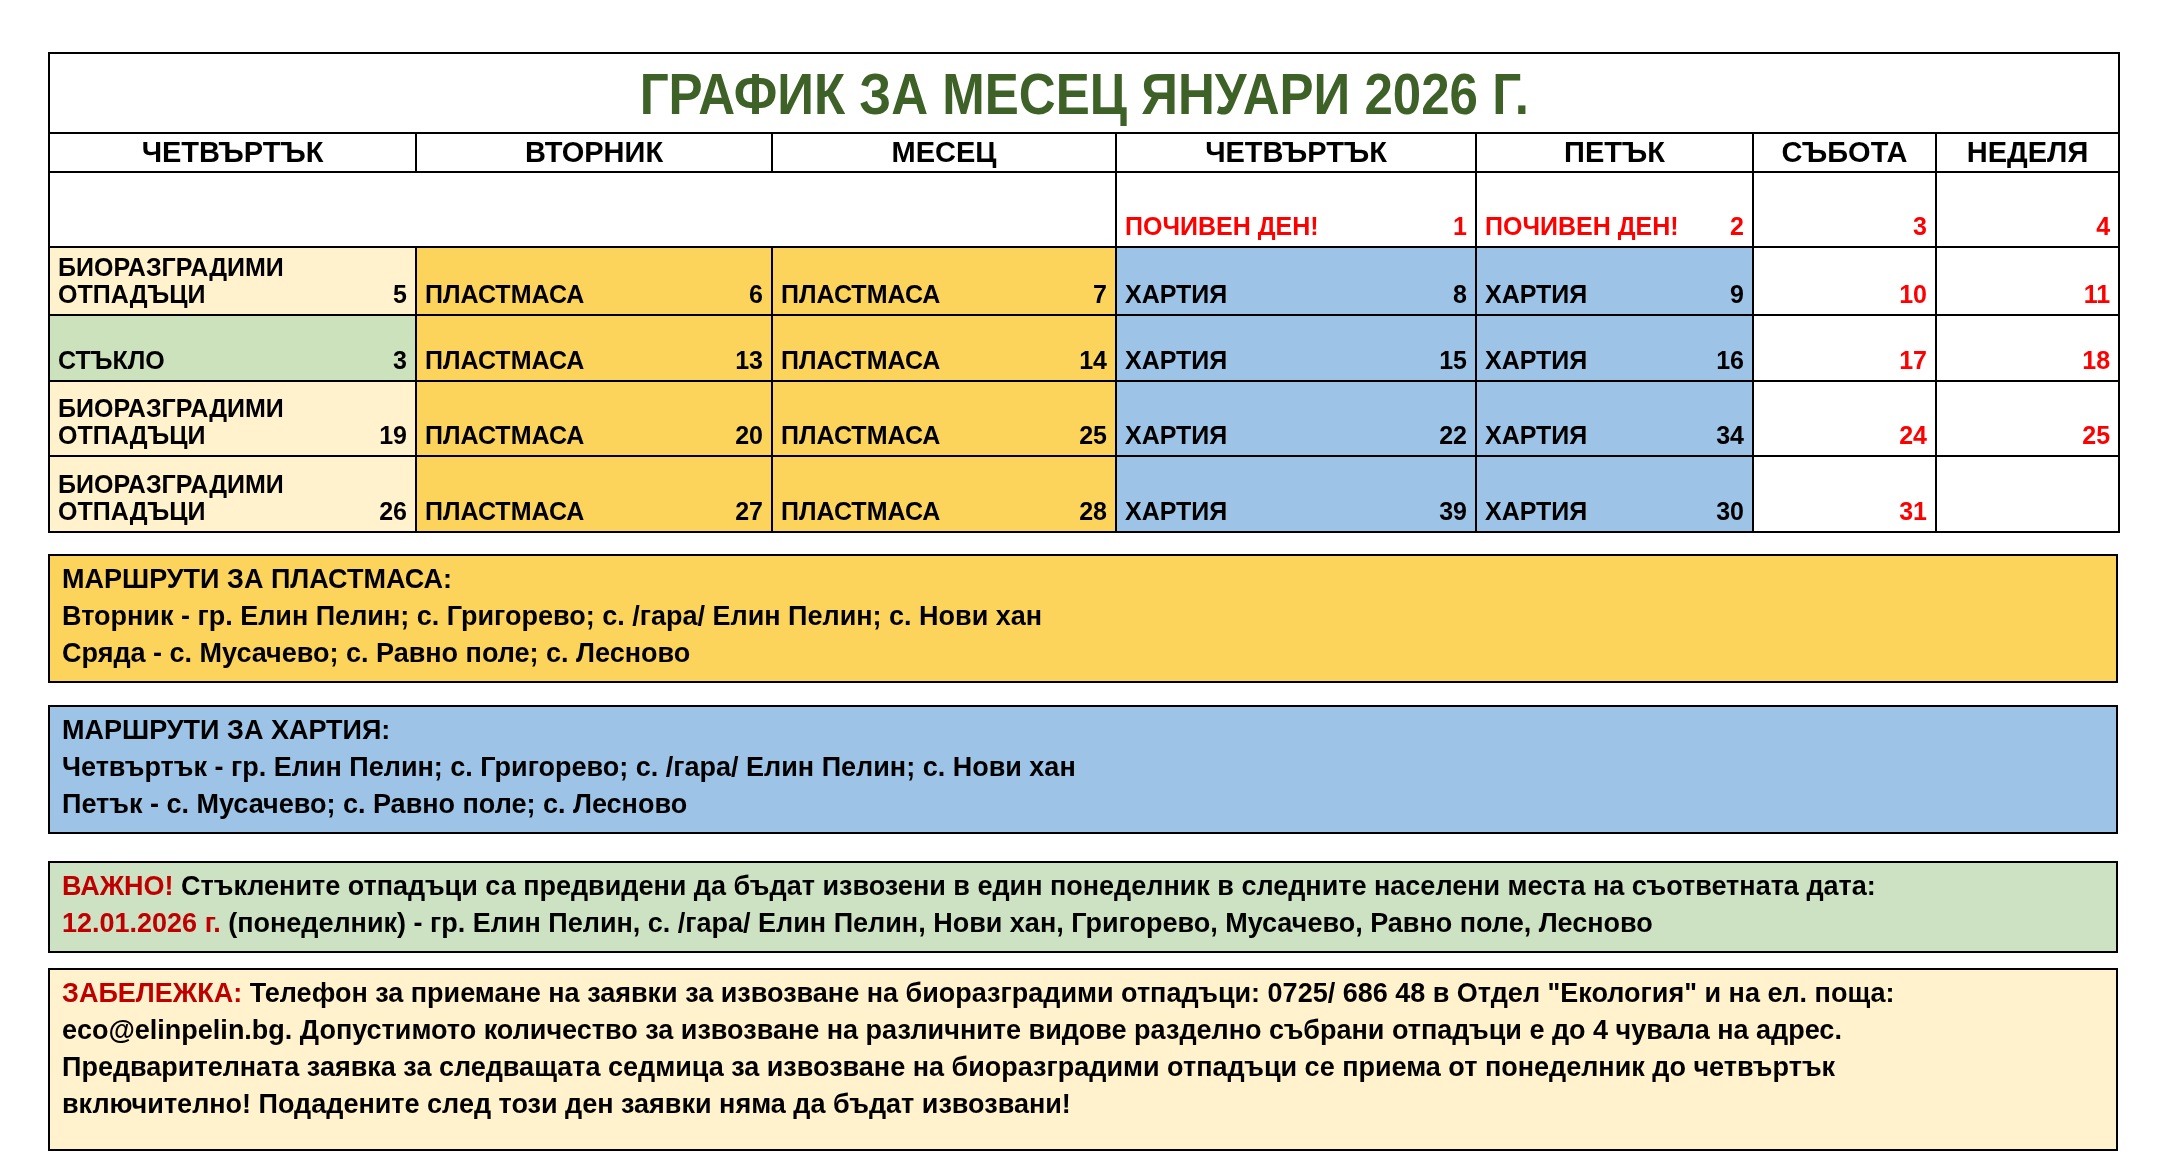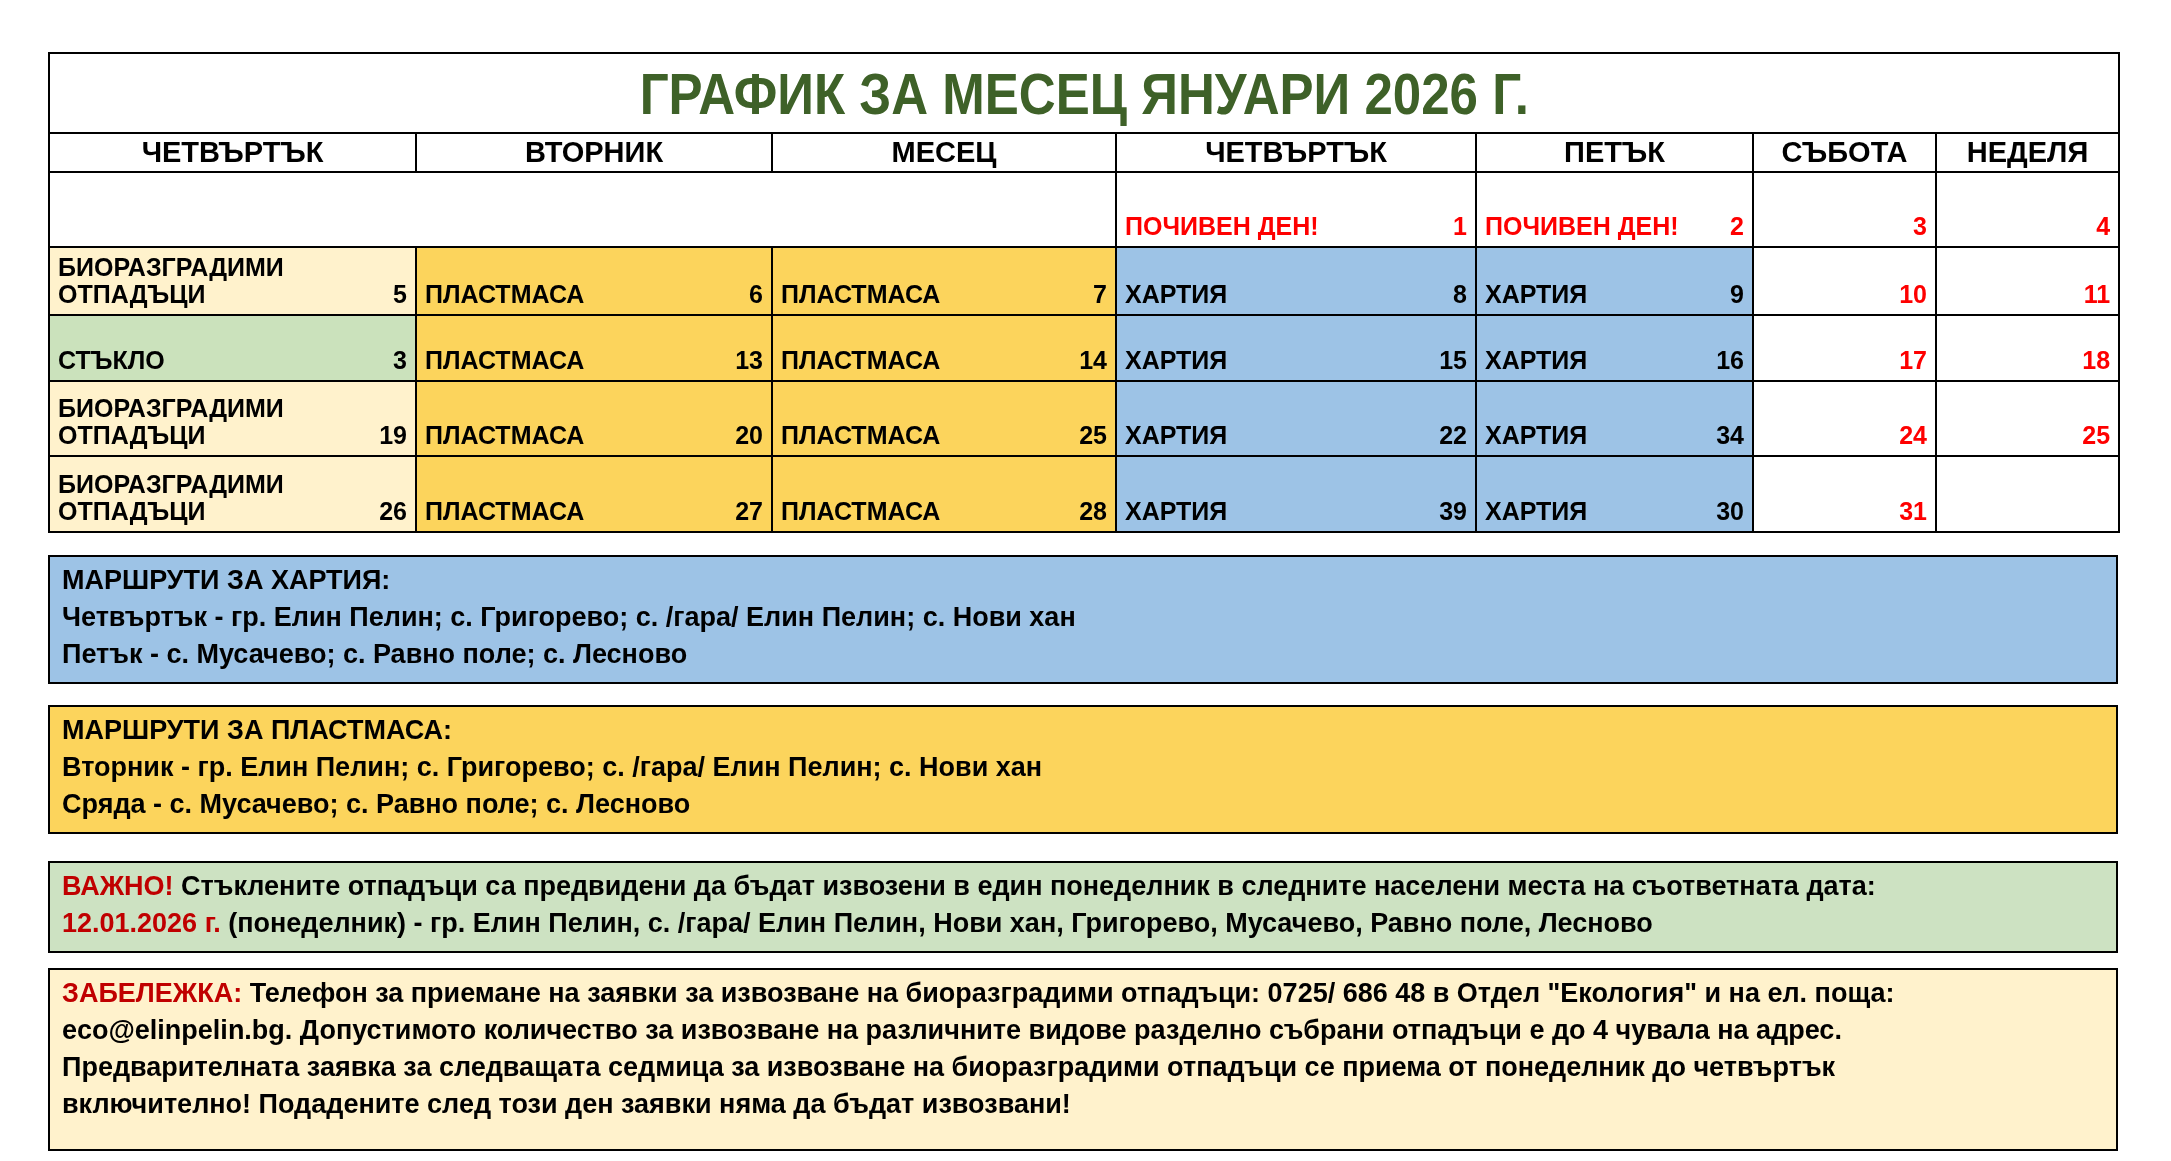--- a/index.html
+++ b/index.html
@@ -294,16 +294,16 @@
   </tbody>
     </table>
 
+  <div class="box box-plastic">
+    <div>МАРШРУТИ ЗА ПЛАСТМАСА:</div>
+    <div>Вторник - гр. Елин Пелин; с. Григорево; с. /гара/ Елин Пелин; с. Нови хан</div>
+    <div>Сряда - с. Мусачево; с. Равно поле; с. Лесново</div>
+  </div>
+
   <div class="box box-paper">
     <div>МАРШРУТИ ЗА ХАРТИЯ:</div>
     <div>Четвъртък - гр. Елин Пелин; с. Григорево; с. /гара/ Елин Пелин; с. Нови хан</div>
     <div>Петък - с. Мусачево; с. Равно поле; с. Лесново</div>
-  </div>
-
-  <div class="box box-plastic">
-    <div>МАРШРУТИ ЗА ПЛАСТМАСА:</div>
-    <div>Вторник - гр. Елин Пелин; с. Григорево; с. /гара/ Елин Пелин; с. Нови хан</div>
-    <div>Сряда - с. Мусачево; с. Равно поле; с. Лесново</div>
   </div>
 
   <div class="box box-important">

